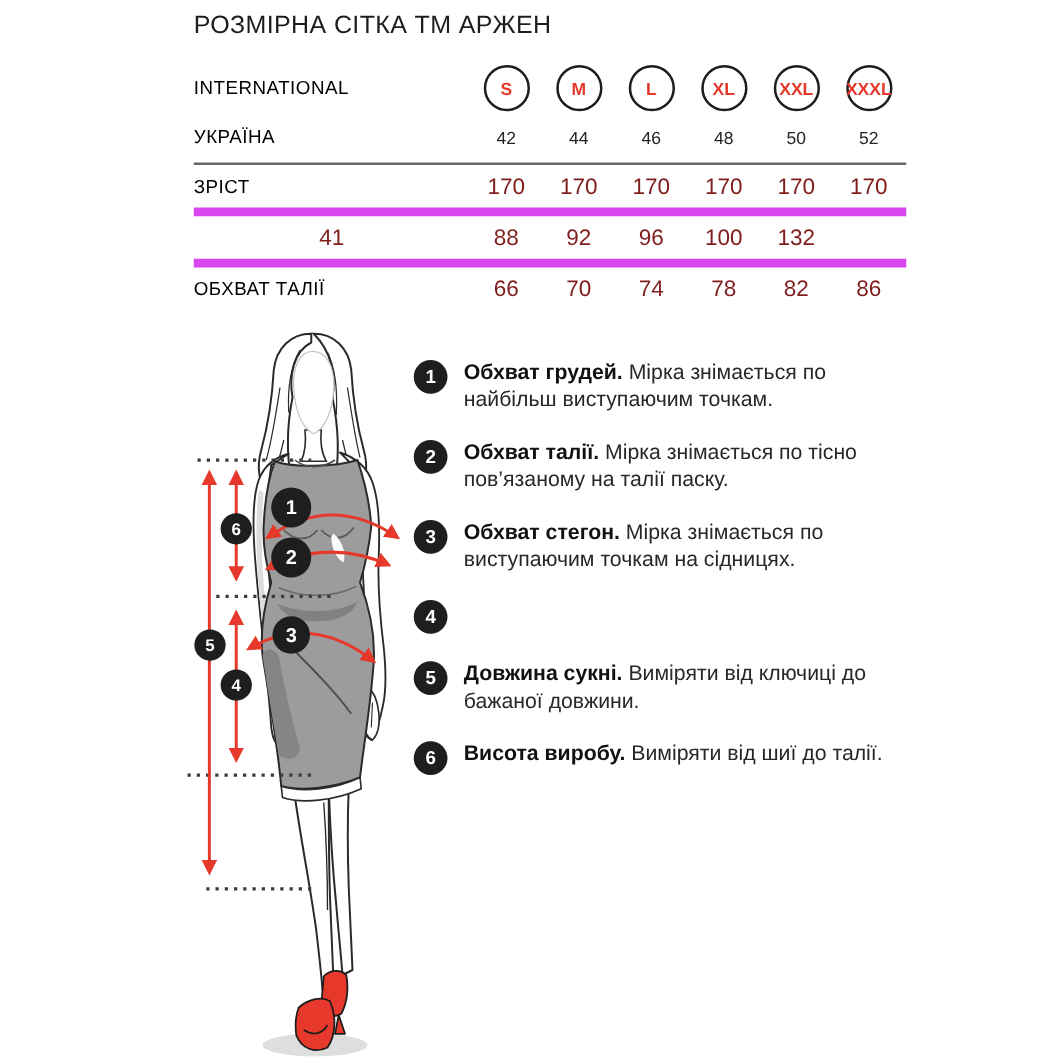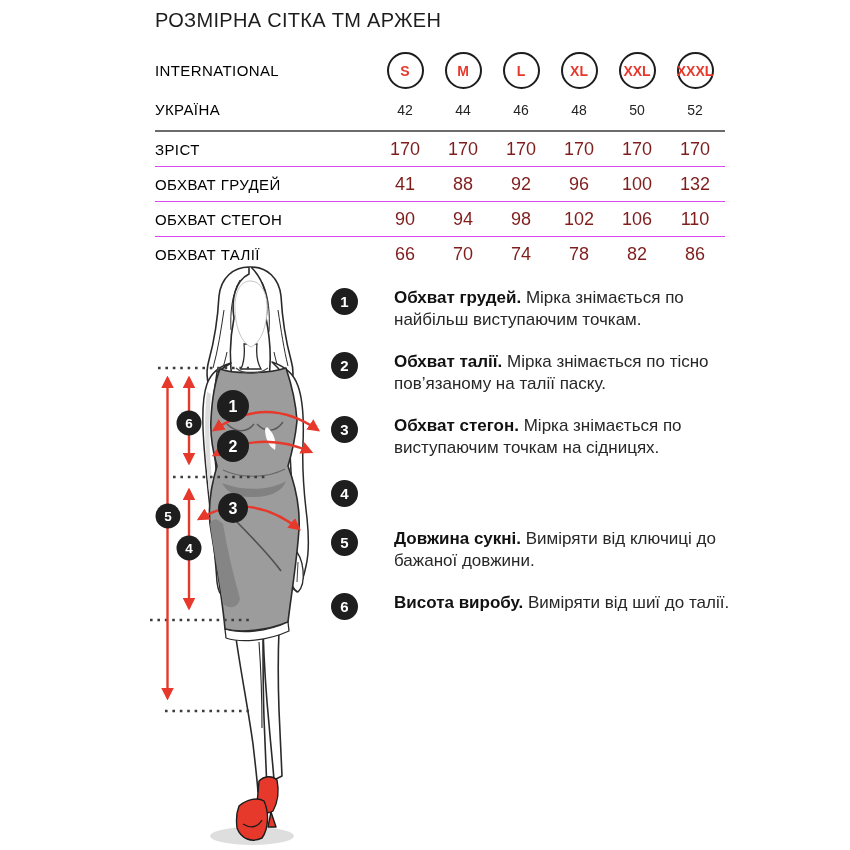--- a/index.html
+++ b/index.html
@@ -12,7 +12,7 @@
   .trow{display:grid;grid-template-columns:221px repeat(6,58px);align-items:center;}
   .trow-int{height:41px;}
   .trow-ua{height:37px;}
-  .trow-data{height:34px;border-bottom:1px solid #d946ef;}
+  .trow-data{height:34px;border-bottom:7px solid #d946ef;}
   .trow-data:last-child{border-bottom:none;}
   .tbl-divider{border-top:2px solid #6b6b6b;margin-top:2px;}
   .tlabel{font-size:15px;letter-spacing:.4px;color:#000000;}

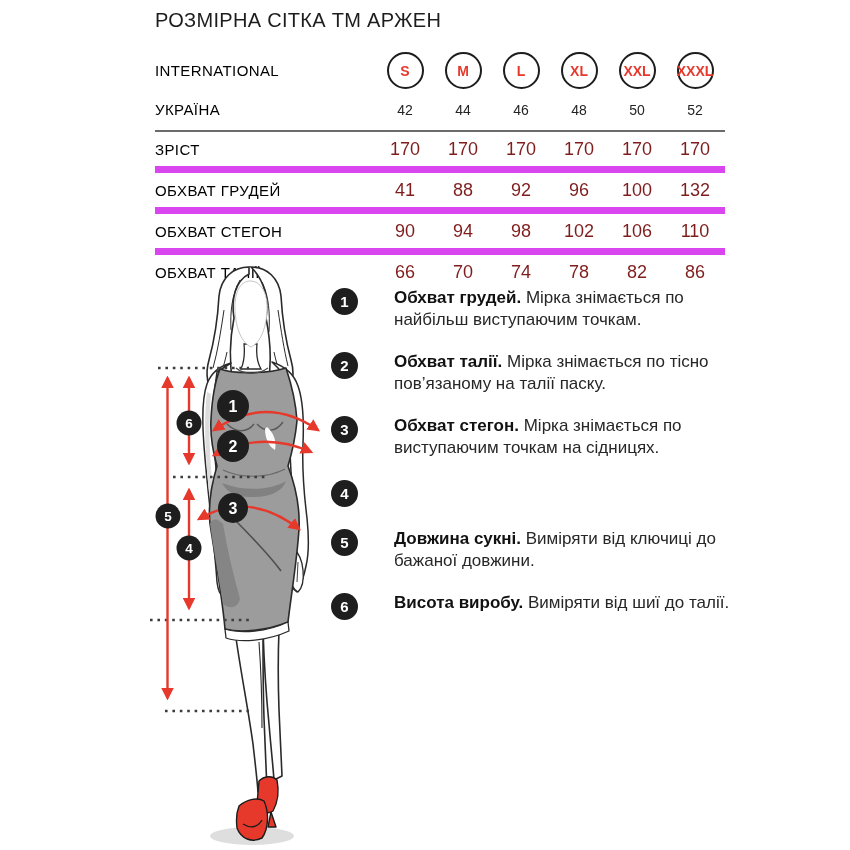--- a/index.html
+++ b/index.html
@@ -80,7 +80,6 @@
     <div class="tcell gray-val">170</div>
   </div>
   <div class="trow trow-data">
-    <div class="tlabel">ОБХВАТ ГРУДЕЙ</div>
     <div class="tcell gray-val">41</div>
     <div class="tcell gray-val">88</div>
     <div class="tcell gray-val">92</div>

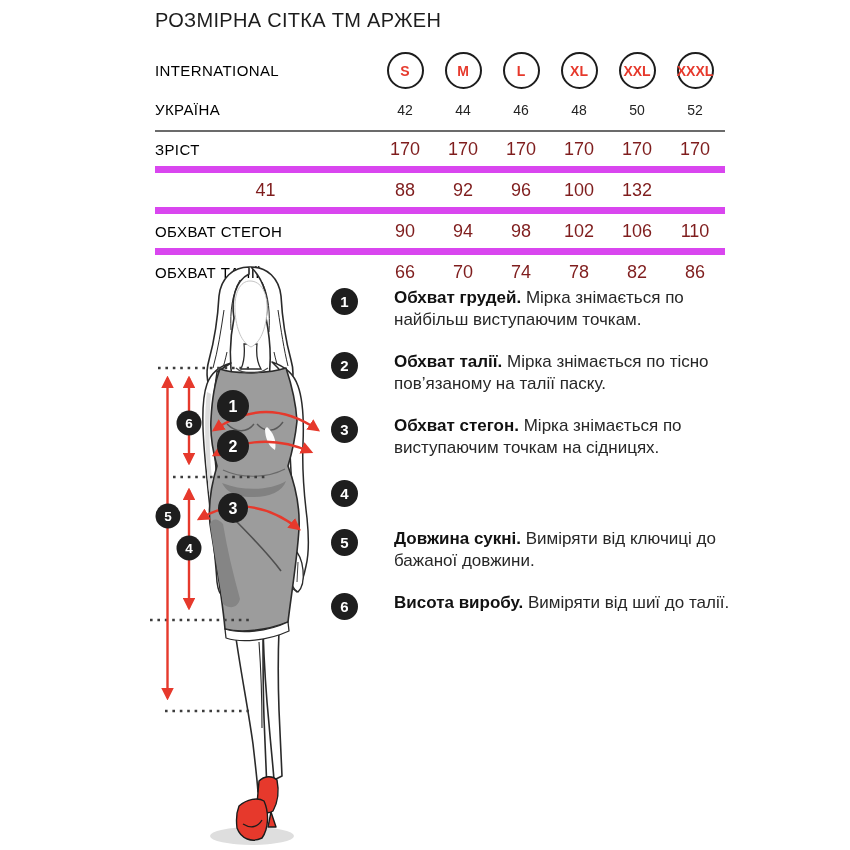--- a/index.html
+++ b/index.html
@@ -88,15 +88,6 @@
     <div class="tcell gray-val">132</div>
   </div>
   <div class="trow trow-data">
-    <div class="tlabel">ОБХВАТ СТЕГОН</div>
-    <div class="tcell gray-val">90</div>
-    <div class="tcell gray-val">94</div>
-    <div class="tcell gray-val">98</div>
-    <div class="tcell gray-val">102</div>
-    <div class="tcell gray-val">106</div>
-    <div class="tcell gray-val">110</div>
-  </div>
-  <div class="trow trow-data">
     <div class="tlabel">ОБХВАТ ТАЛІЇ</div>
     <div class="tcell gray-val">66</div>
     <div class="tcell gray-val">70</div>

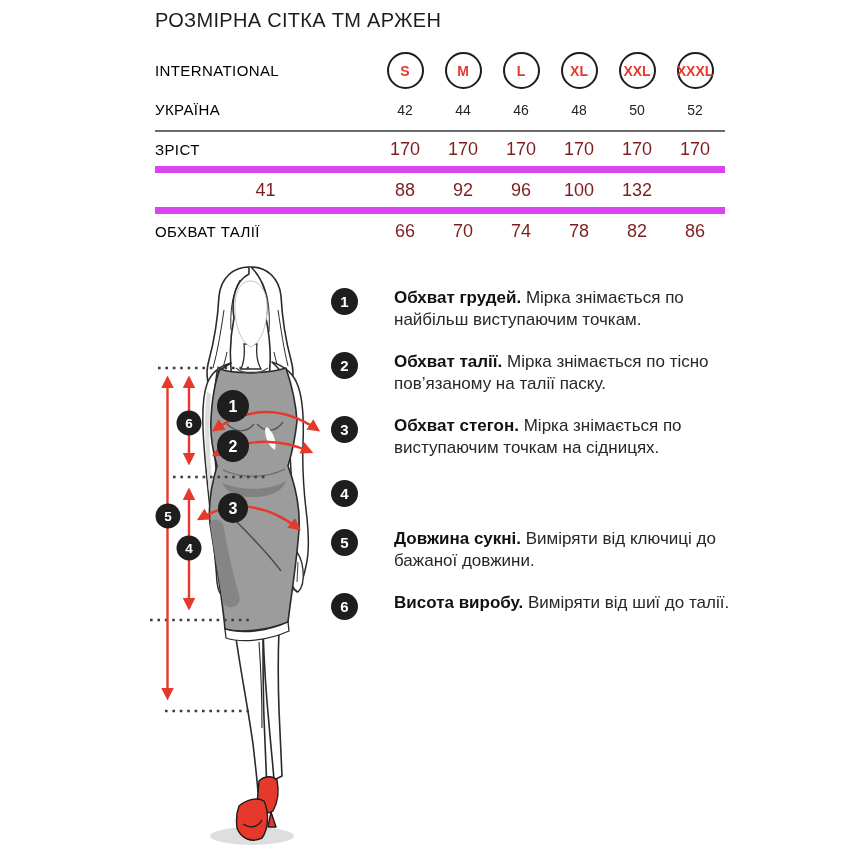--- a/index.html
+++ b/index.html
@@ -28,7 +28,7 @@
   .legend-badge{width:27px;height:27px;border-radius:50%;background:#1e1e1e;color:#fff;
        font-size:15px;font-weight:700;display:flex;align-items:center;justify-content:center;
        margin-top:1px;}
-  .legend-text{font-size:17px;line-height:21.5px;color:#272727;max-width:360px;margin-left:23px;}
+  .legend-text{font-size:17px;line-height:21.5px;color:#272727;max-width:360px;}
   .legend-text .term{font-weight:700;color:#111;}
   
   .figure-svg{position:absolute;left:135px;top:262px;}

